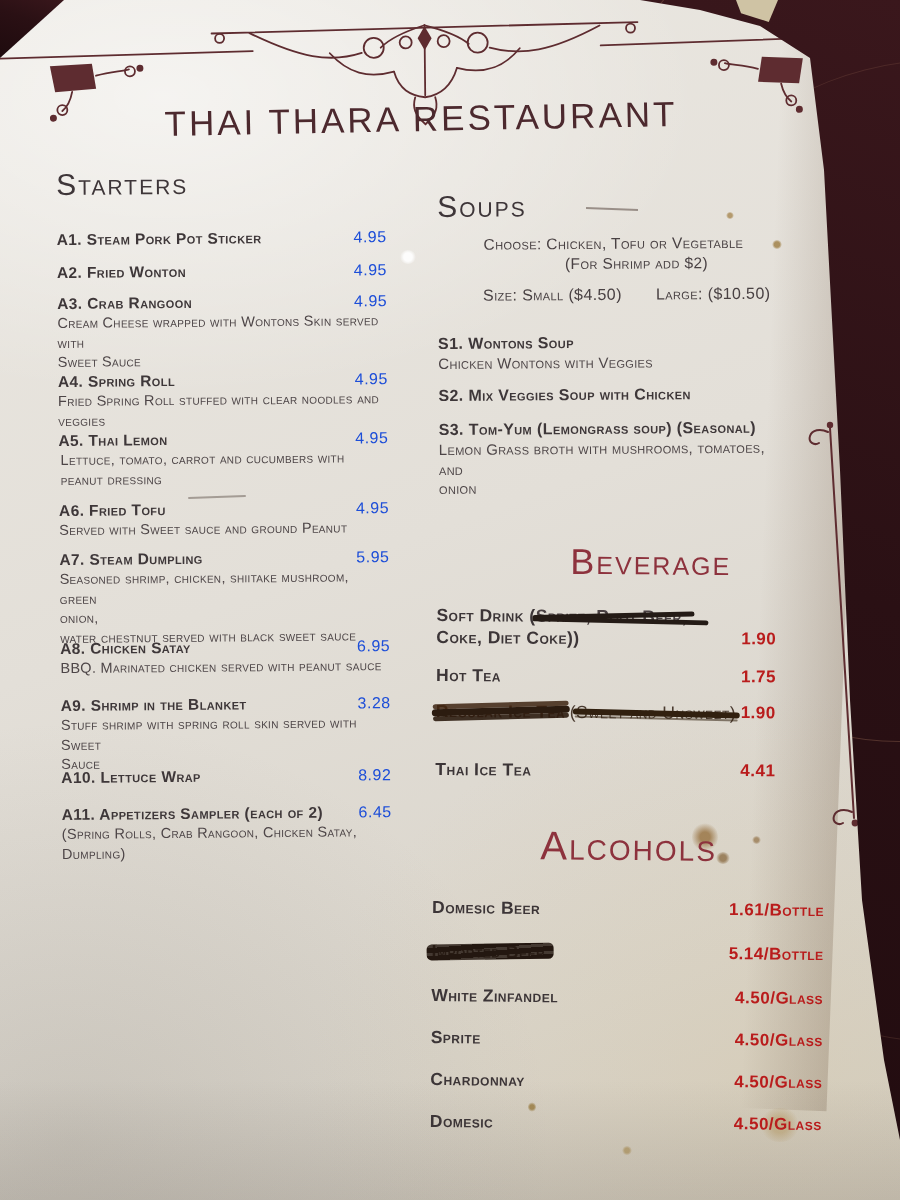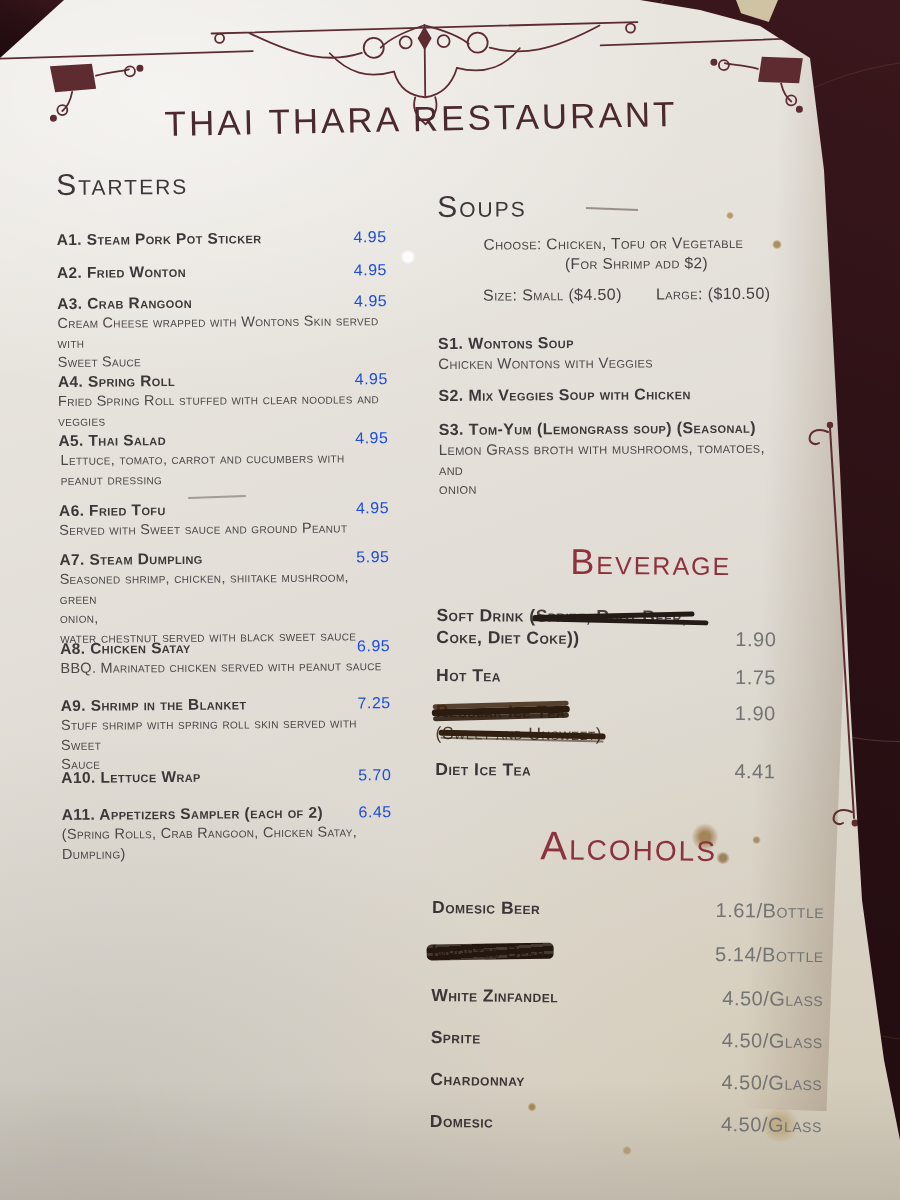--- a/index.html
+++ b/index.html
@@ -225,7 +225,7 @@
   </div>
   <div class="mi" style="top:263px;">
     <div class="row">
-        <span class="iname">A5. Thai Salad</span>
+        <span class="iname">A5. Thai Lemon</span>
         <span class="iprice">4.95</span>
       </div>
     <div class="desc" style="padding-left:2px;">

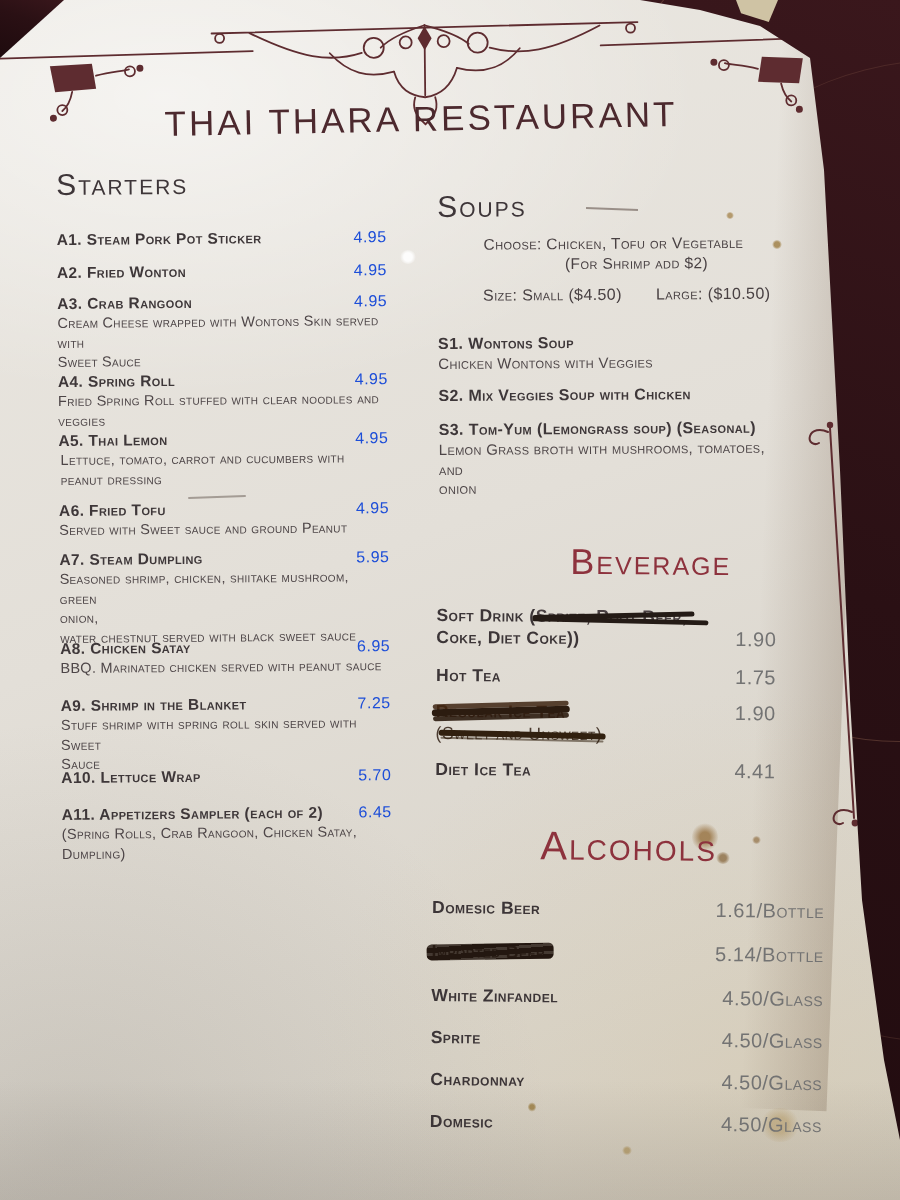--- a/index.html
+++ b/index.html
@@ -82,7 +82,7 @@
   .soup-note{font-size:15.5px;color:#494143;font-variant:small-caps;letter-spacing:.4px;text-align:center;}
   .size-line{display:flex;justify-content:center;gap:34px;font-size:16px;}
   .bev-name,.alc-name{font-size:17.5px;font-weight:600;color:#3c3537;font-variant:small-caps;letter-spacing:.5px;line-height:22px;}
-  .bev-price,.alc-price{font-size:20px;font-weight:400;color:#737373;font-variant:small-caps;letter-spacing:.5px;line-height:22px;}
+  .bev-price,.alc-price{font-size:17px;font-weight:700;color:#b91c1c;font-variant:small-caps;letter-spacing:.5px;line-height:22px;}
   
   .struck-double{position:relative;color:#4a4143;}
   .struck-double::before,.struck-double::after{

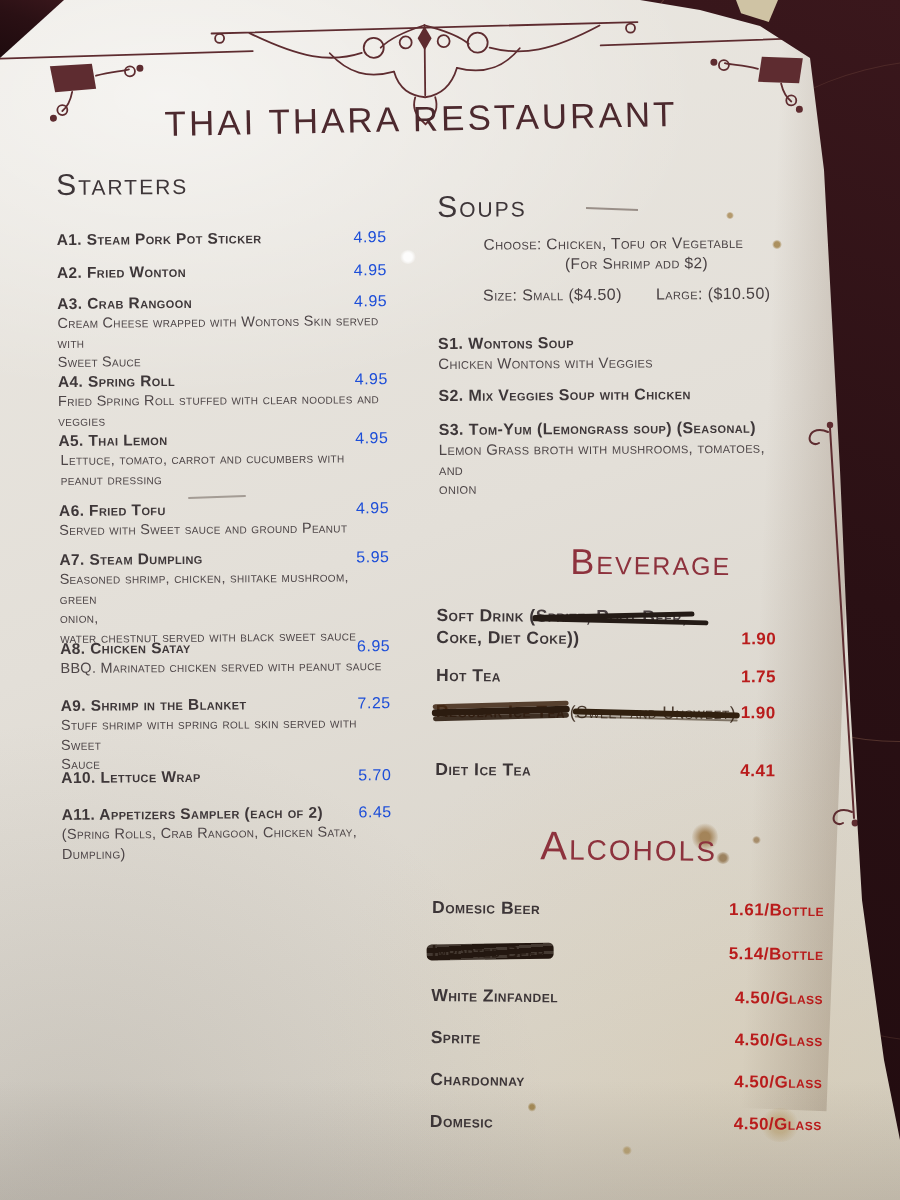--- a/index.html
+++ b/index.html
@@ -265,7 +265,7 @@
   <div class="mi" style="top:528px;">
     <div class="row">
         <span class="iname">A9. Shrimp in the Blanket</span>
-        <span class="iprice">7.25</span>
+        <span class="iprice">3.28</span>
       </div>
     <div class="desc">
       <div>Stuff shrimp with spring roll skin served with Sweet</div>

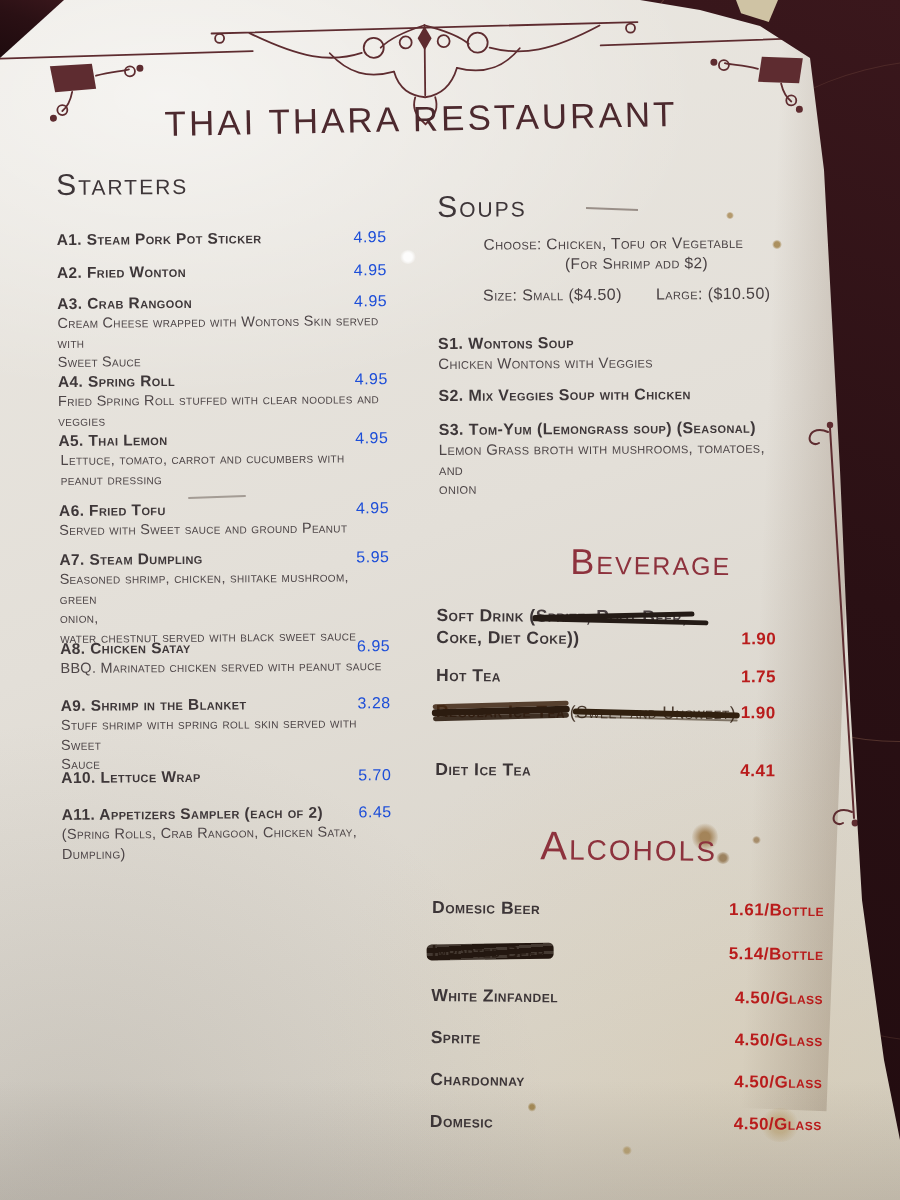--- a/index.html
+++ b/index.html
@@ -275,7 +275,7 @@
   <div class="mi" style="top:600px;">
     <div class="row">
         <span class="iname">A10. Lettuce Wrap</span>
-        <span class="iprice">5.70</span>
+        <span class="iprice">8.92</span>
       </div>
   </div>
   <div class="mi" style="top:637px;">

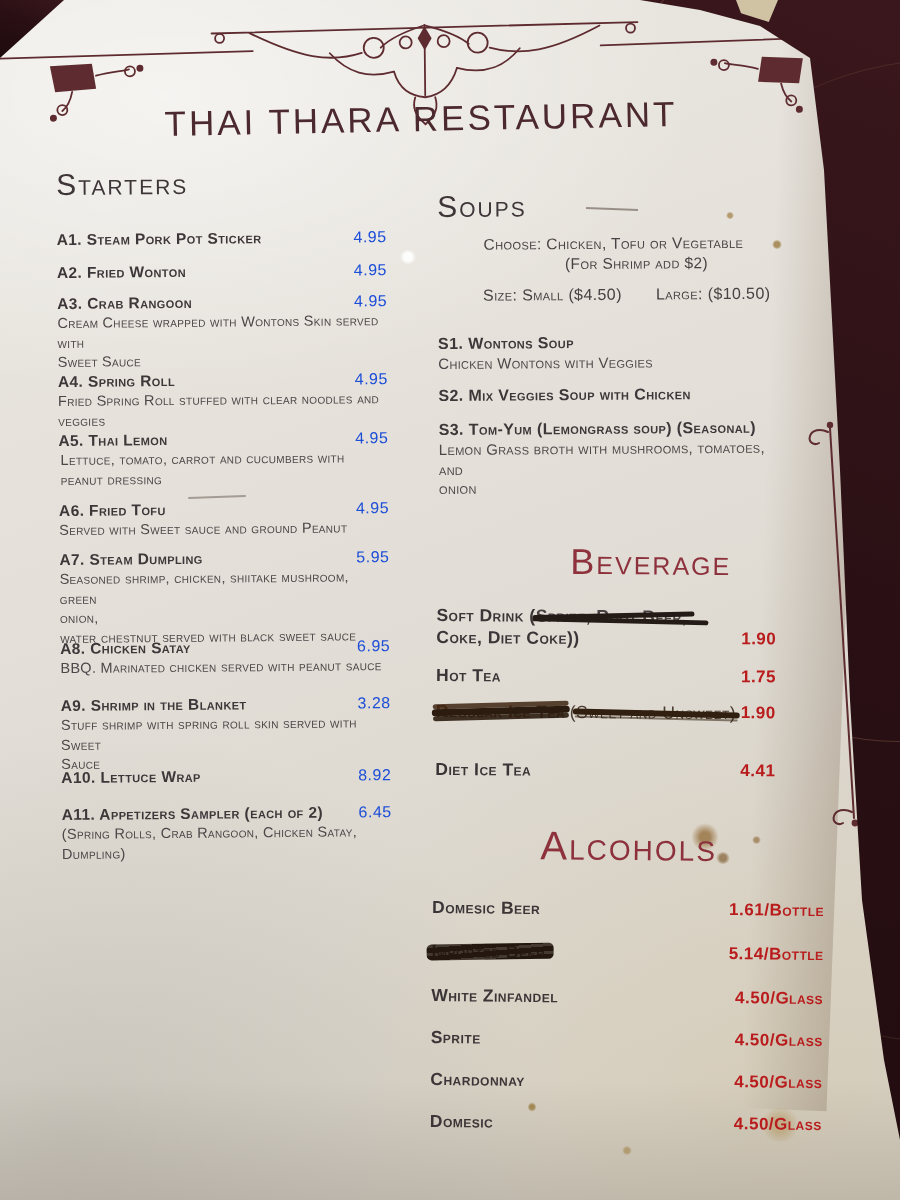--- a/index.html
+++ b/index.html
@@ -341,7 +341,7 @@
   </div>
 
   <div class="mi row" style="top:218px;">
-    <span class="bev-name">Diet Ice Tea</span>
+    <span class="bev-name">Thai Ice Tea</span>
     <span class="bev-price">4.41</span>
   </div>
 </div>

